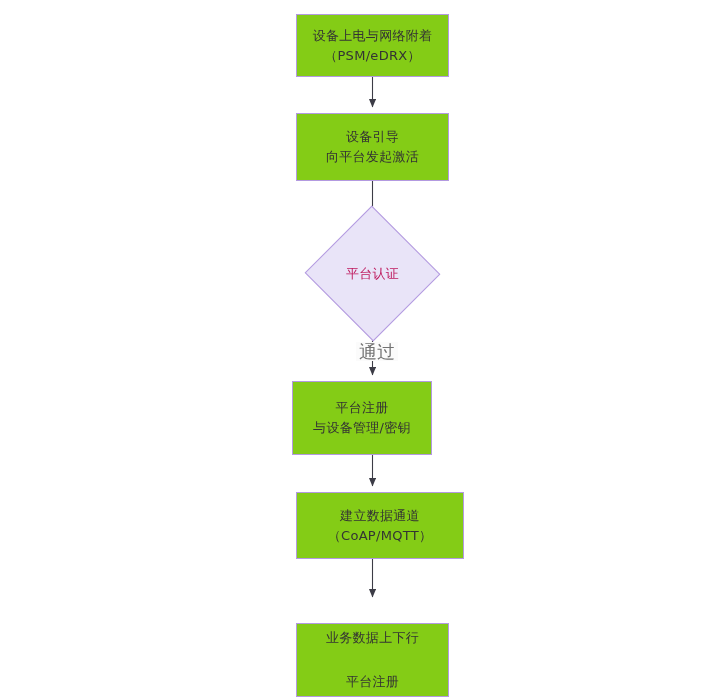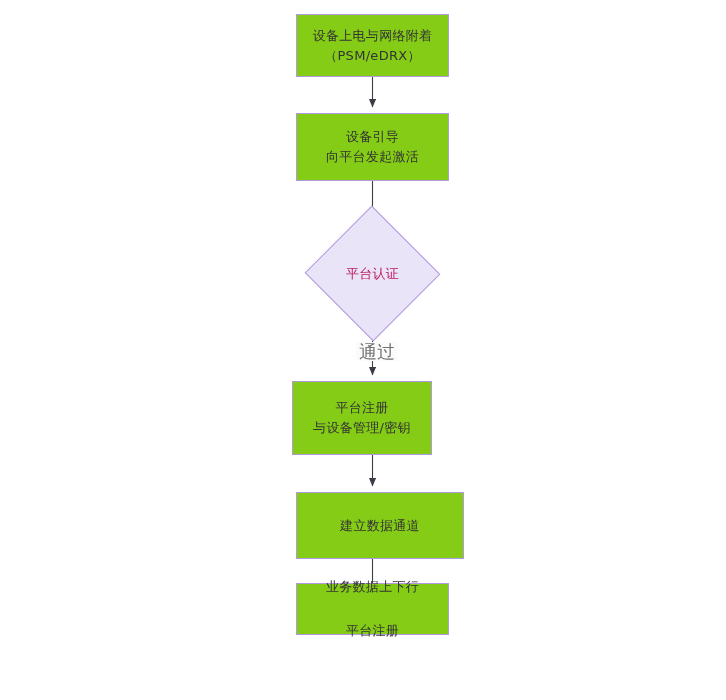--- a/index.html
+++ b/index.html
@@ -121,6 +121,7 @@
 
 <div class="node node-process" style="left:296px; top:492px; width:168px; height:67px;">
   <span class="node-line">建立数据通道</span>
+  <span class="node-line">（CoAP/MQTT）</span>
 </div>
 
 <div class="node node-process" style="left:296px; top:583px; width:153px; height:52px;gap:24px;">

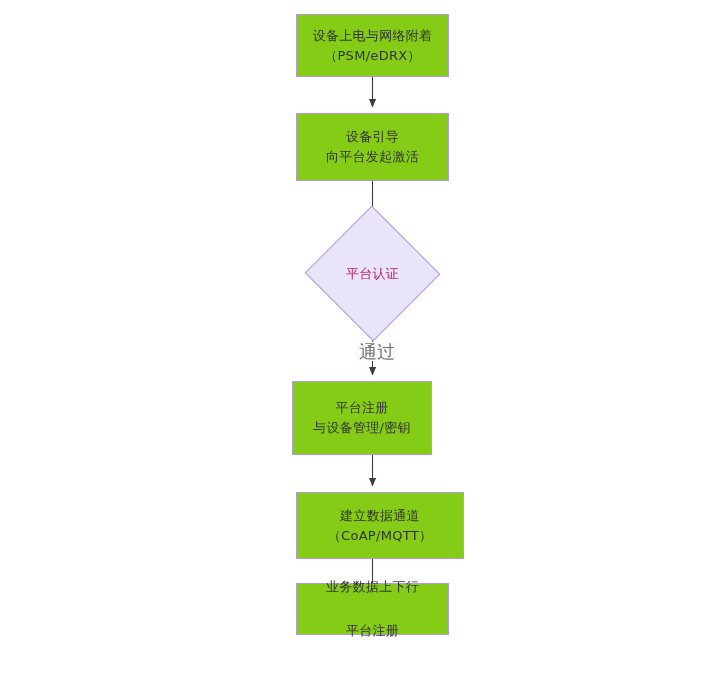--- a/index.html
+++ b/index.html
@@ -124,7 +124,7 @@
   <span class="node-line">（CoAP/MQTT）</span>
 </div>
 
-<div class="node node-process" style="left:296px; top:583px; width:153px; height:52px;gap:24px;">
+<div class="node node-process" style="left:296px; top:623px; width:153px; height:74px;gap:24px;">
   <span class="node-line">业务数据上下行</span>
   <span class="node-line">平台注册</span>
 </div>

